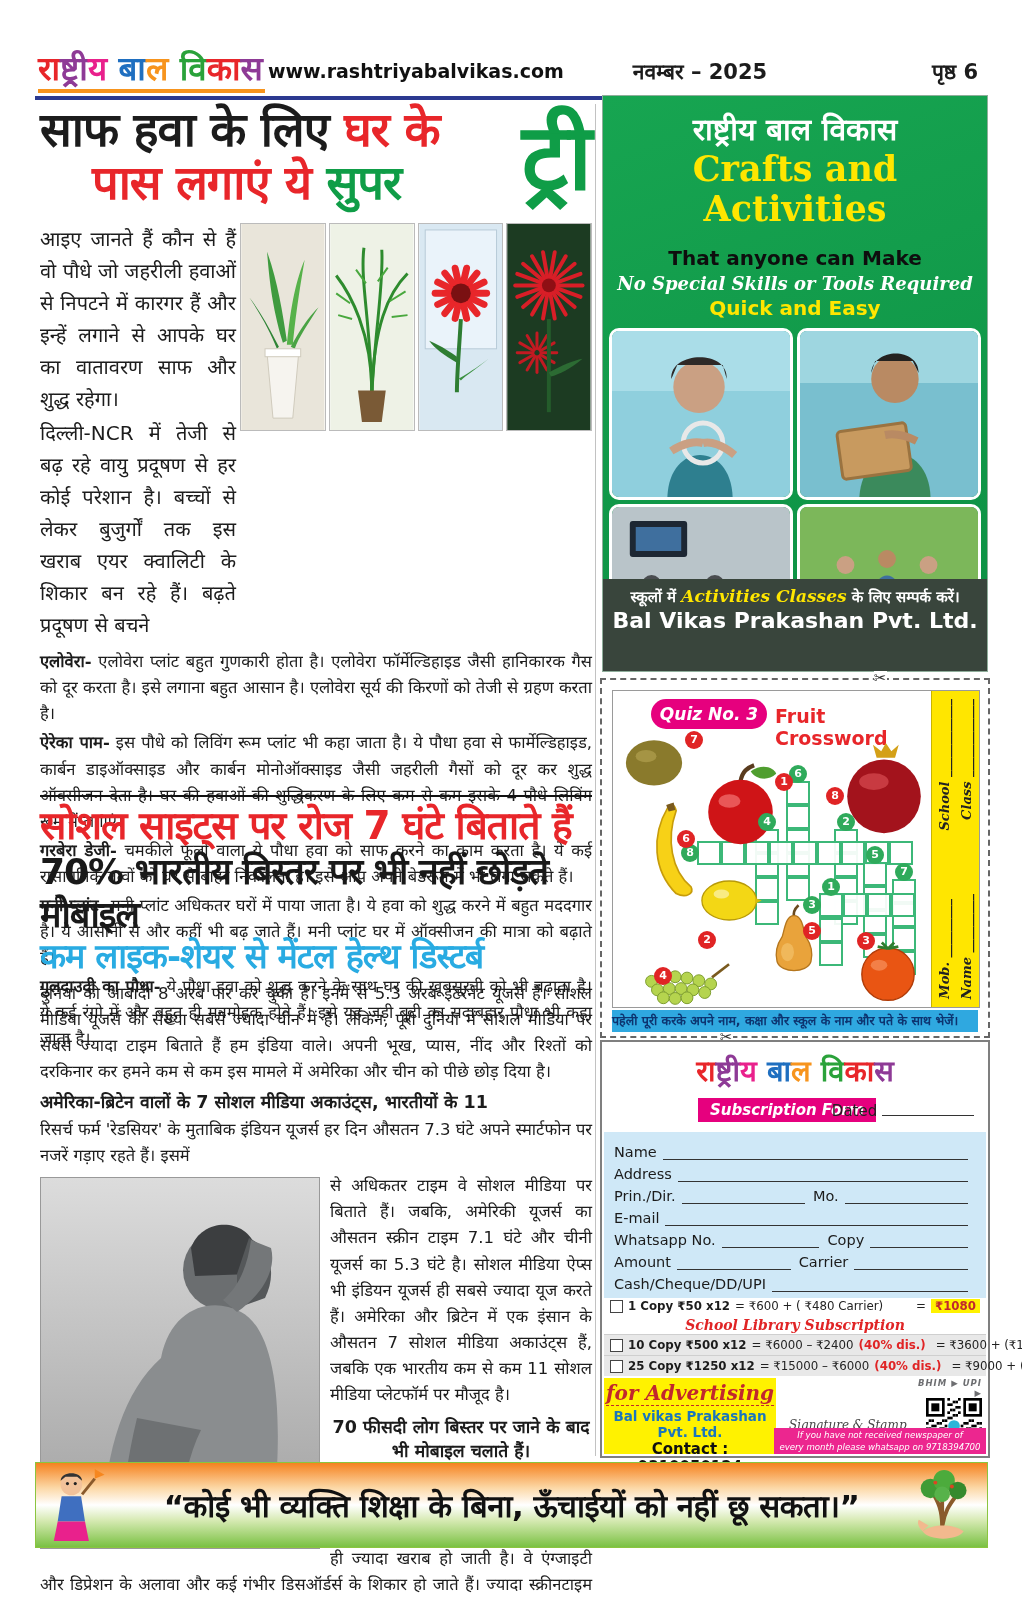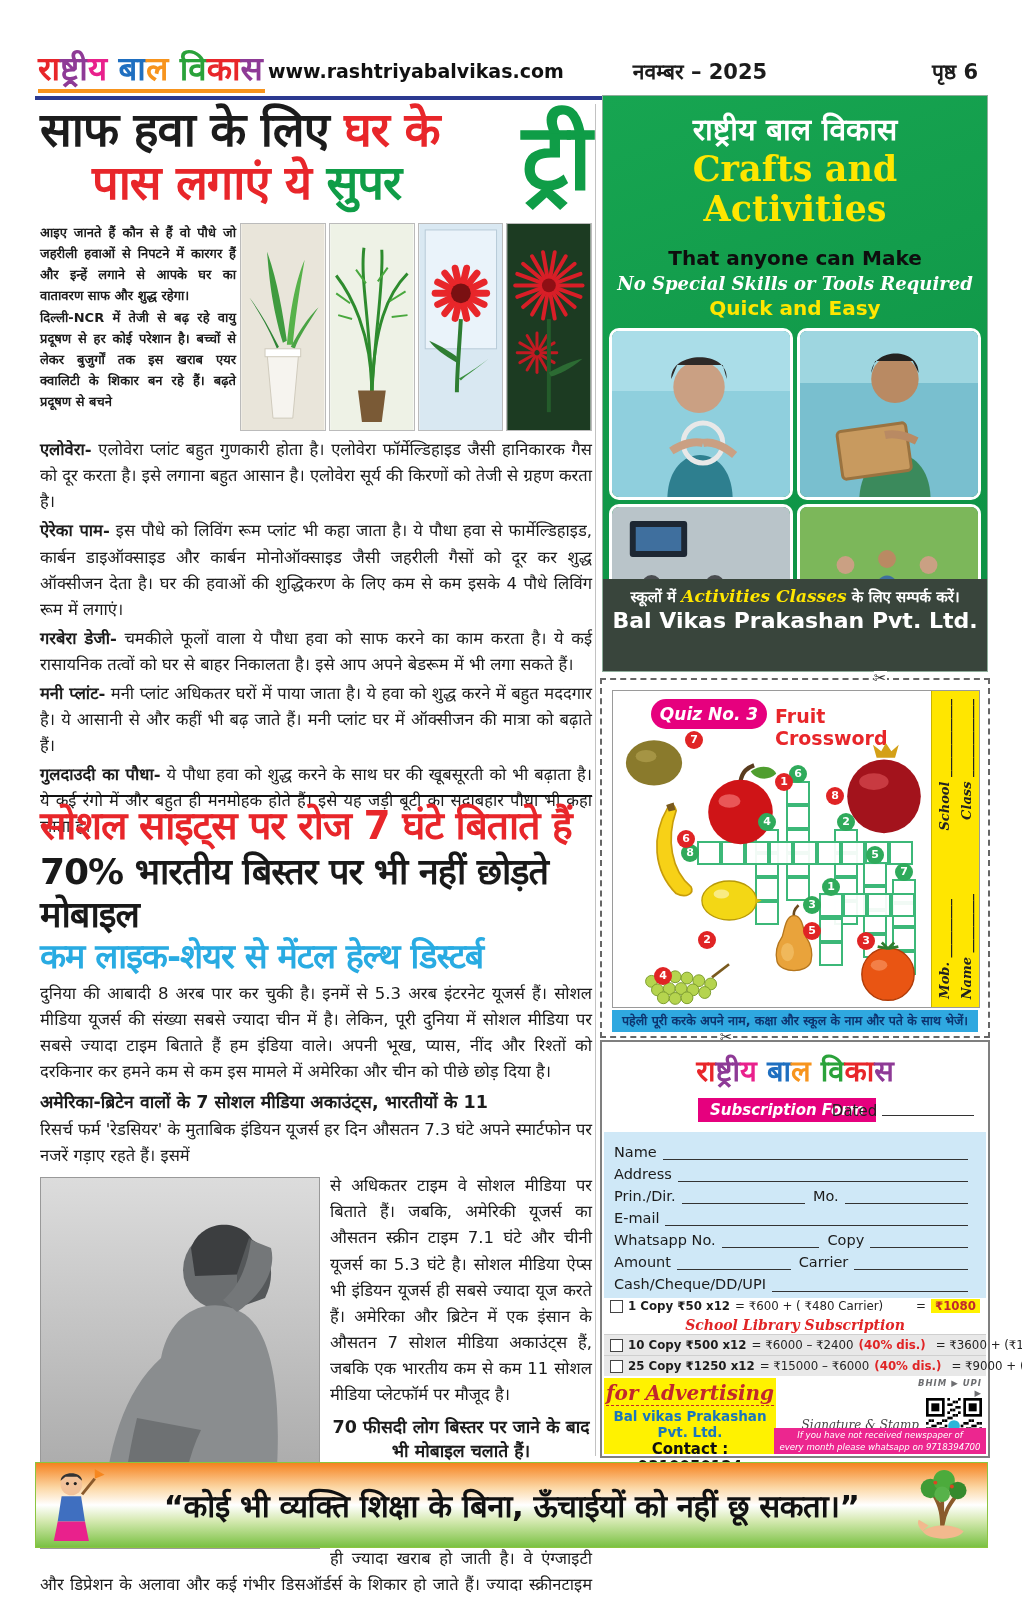--- a/index.html
+++ b/index.html
@@ -20,7 +20,7 @@
   .red{color:#e8262a;} .grn{color:#0f9d47;}
   .bigtree{position:absolute;right:0px;top:8px;font-size:92px;font-weight:bold;color:#0f9d47;line-height:1;}
   .a1row{display:flex;margin-top:14px;}
-  .a1col{width:196px;font-size:13px;line-height:1.6;text-align:justify;font-weight:bold;}
+  .a1col{width:196px;font-size:20px;line-height:1.6;text-align:justify;}
   .a1col p{margin:0 0 2px 0;}
   .a1imgs{width:352px;height:208px;margin-left:4px;display:flex;gap:3px;}
   .a1imgs figure{margin:0;flex:1;border:1px solid #bbb;overflow:hidden;}

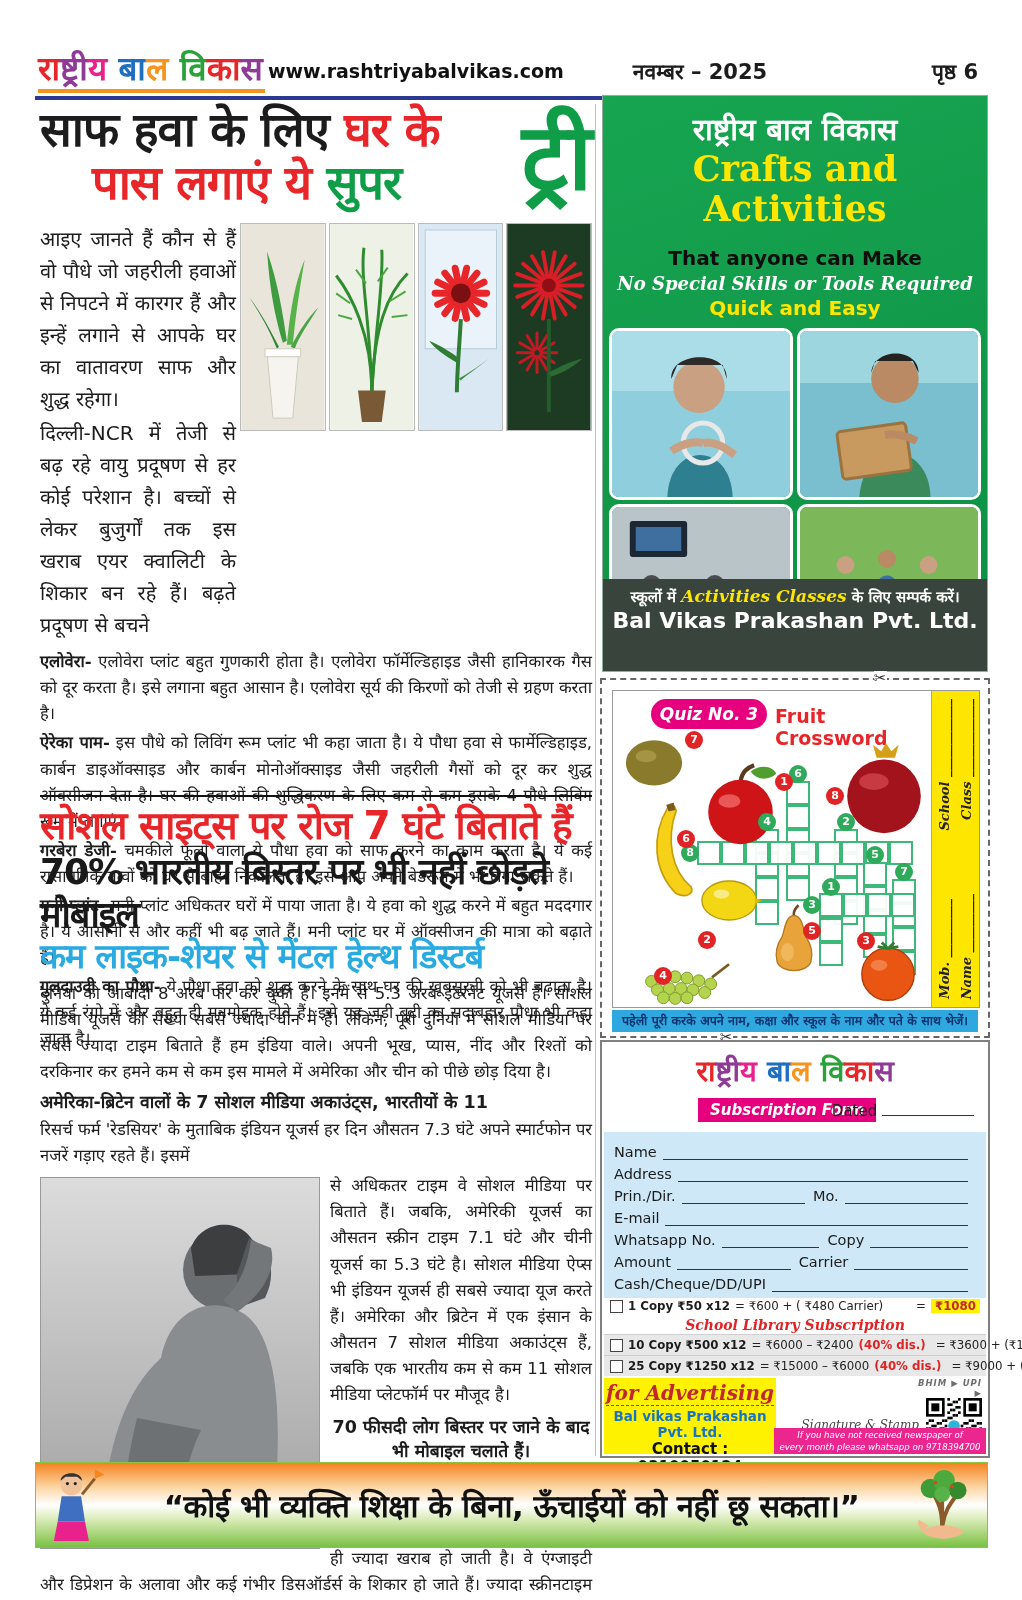--- a/index.html
+++ b/index.html
@@ -75,7 +75,7 @@
   .vtext{writing-mode:vertical-rl;transform:rotate(180deg);font-family:"DejaVu Serif",serif;
          font-style:italic;font-weight:bold;font-size:13px;white-space:nowrap;color:#222;}
   .qcaption{position:absolute;left:10px;top:330px;width:366px;height:22px;background:#2fa8e0;color:#0d3470;
-            font-size:12.5px;font-weight:bold;text-align:center;line-height:22px;box-sizing:border-box;}
+            font-size:12.5px;font-weight:bold;text-align:left;line-height:22px;box-sizing:border-box;}
   
   .form{position:absolute;left:600px;top:1040px;width:390px;height:418px;border:2px solid #7f7f7f;background:#fff;box-sizing:border-box;}
   .formtitle{text-align:center;font-size:29px;font-weight:bold;margin-top:8px;}

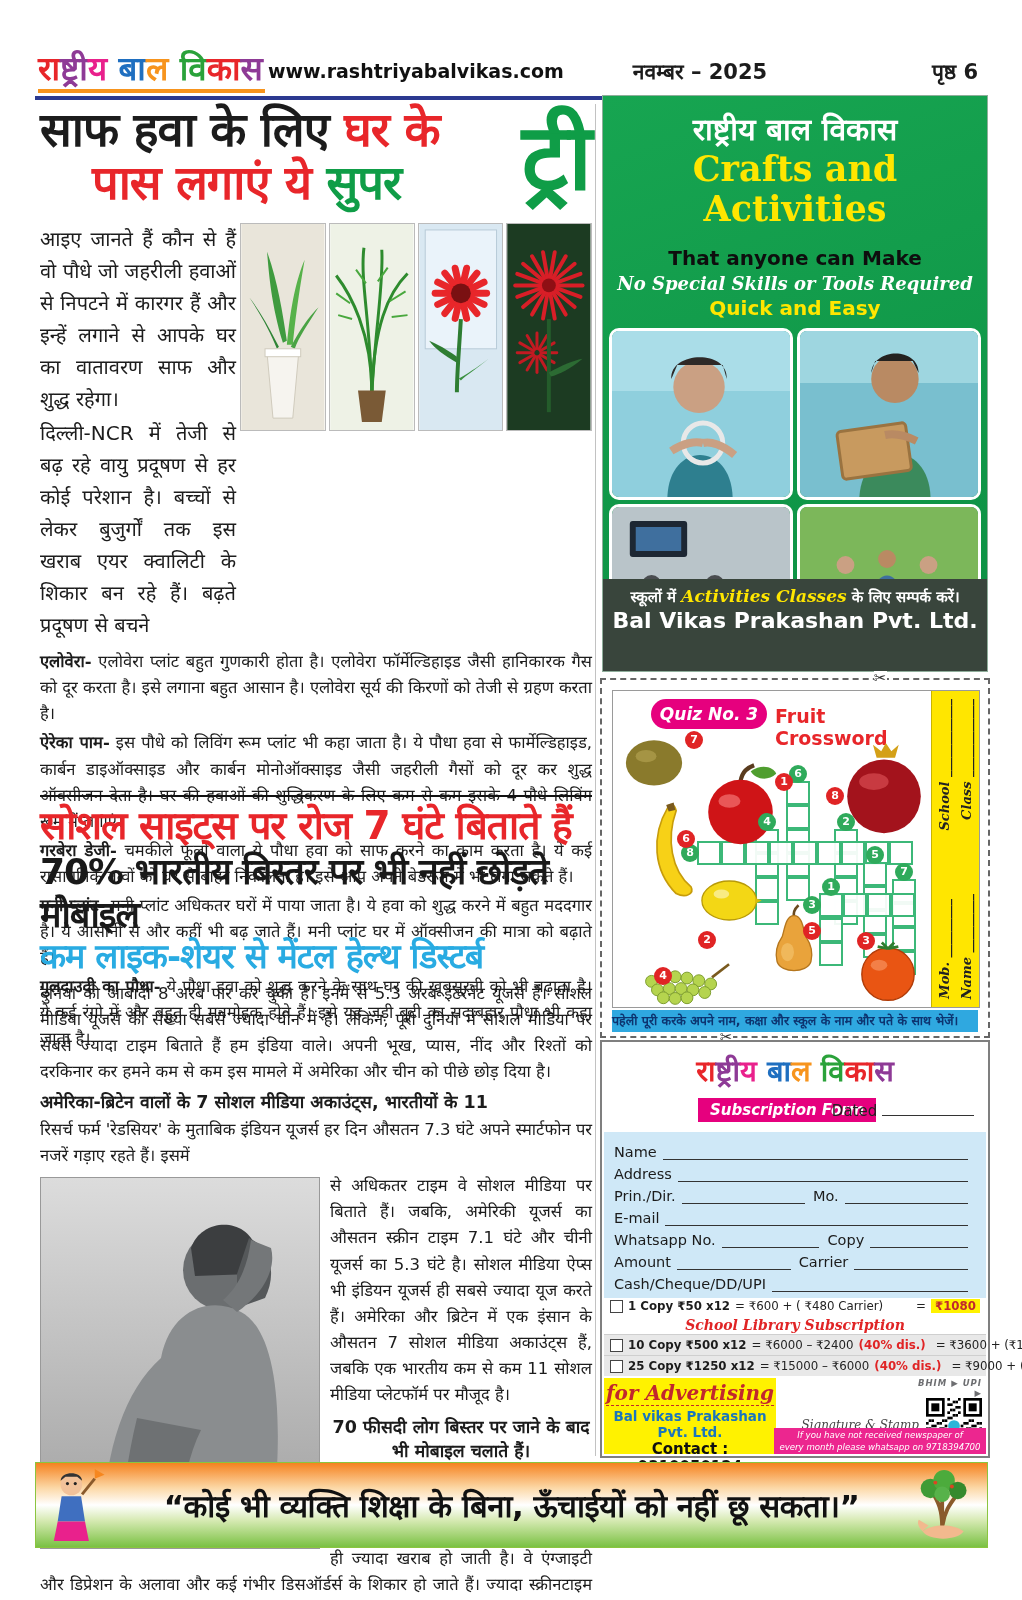--- a/index.html
+++ b/index.html
@@ -103,7 +103,7 @@
   .advbox .l2{color:#1b75bc;font-weight:bold;font-size:13.5px;margin-top:2px;}
   .advbox .l3{color:#111;font-weight:bold;font-size:15px;}
   .advbox .l4{color:#111;font-size:9.5px;margin-top:2px;}
-  .sig{position:absolute;left:185px;top:40px;width:130px;text-align:right;font-style:italic;font-size:12px;color:#444;
+  .sig{position:absolute;left:185px;top:40px;width:130px;text-align:left;font-style:italic;font-size:12px;color:#444;
        font-family:"DejaVu Serif",serif;}
   .upi{position:absolute;right:4px;top:0px;width:64px;text-align:right;}
   .upi .upitxt{font-size:8.5px;font-style:italic;font-weight:bold;color:#6d6e71;letter-spacing:1px;}

